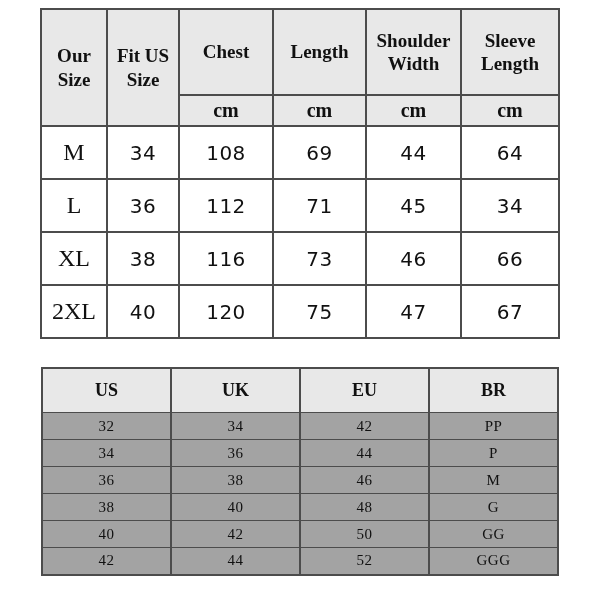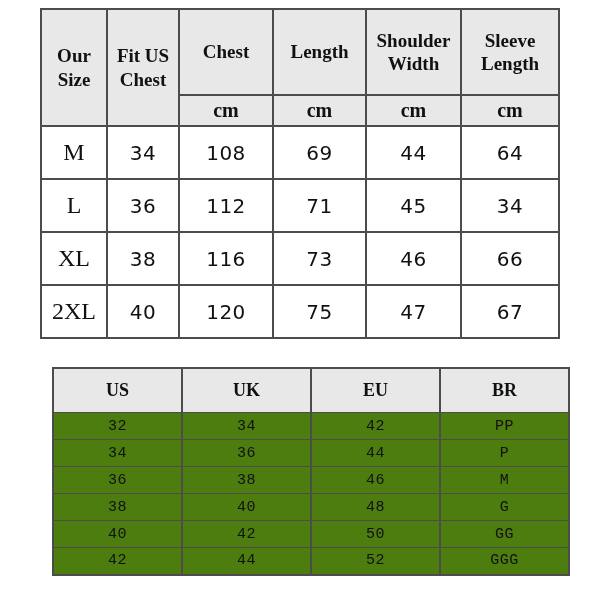--- a/index.html
+++ b/index.html
@@ -129,7 +129,7 @@
     <thead>
       <tr class="hdr-row">
         <th class="span2" rowspan="2">Our Size</th>
-        <th class="span2" rowspan="2">Fit US Chest</th>
+        <th class="span2" rowspan="2">Fit US Size</th>
         <th>Chest</th>
         <th>Length</th>
         <th>Shoulder Width</th>

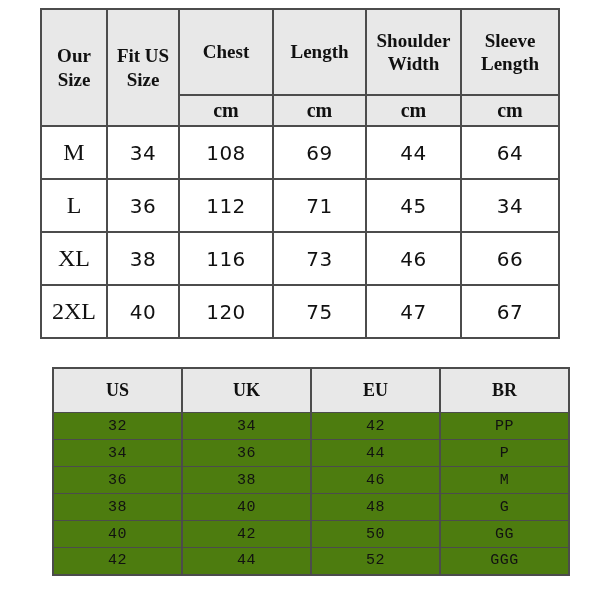--- a/index.html
+++ b/index.html
@@ -82,7 +82,7 @@
   
   .conv-table {
     position: absolute;
-    left: 52px;
+    left: 41px;
     top: 367px;
     table-layout: fixed;
   }

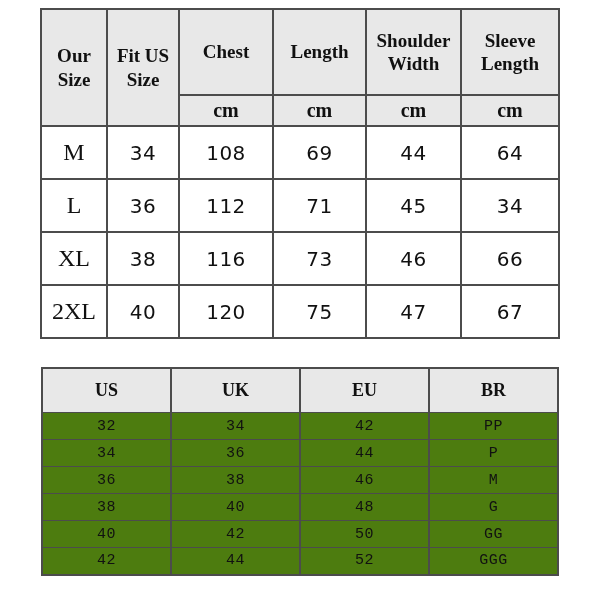--- a/index.html
+++ b/index.html
@@ -105,8 +105,8 @@
   .conv-table tbody tr { height: 27px; }
   .conv-table tbody tr:last-child td { border-bottom-width: 2px; }
   .conv-table tbody td {
-    background: #4d7c0f;
-    font-family: Liberation Mono, monospace;
+    background: #a3a3a3;
+    font-family: Liberation Serif, serif;
     font-size: 15px;
     letter-spacing: 0.5px;
   }

